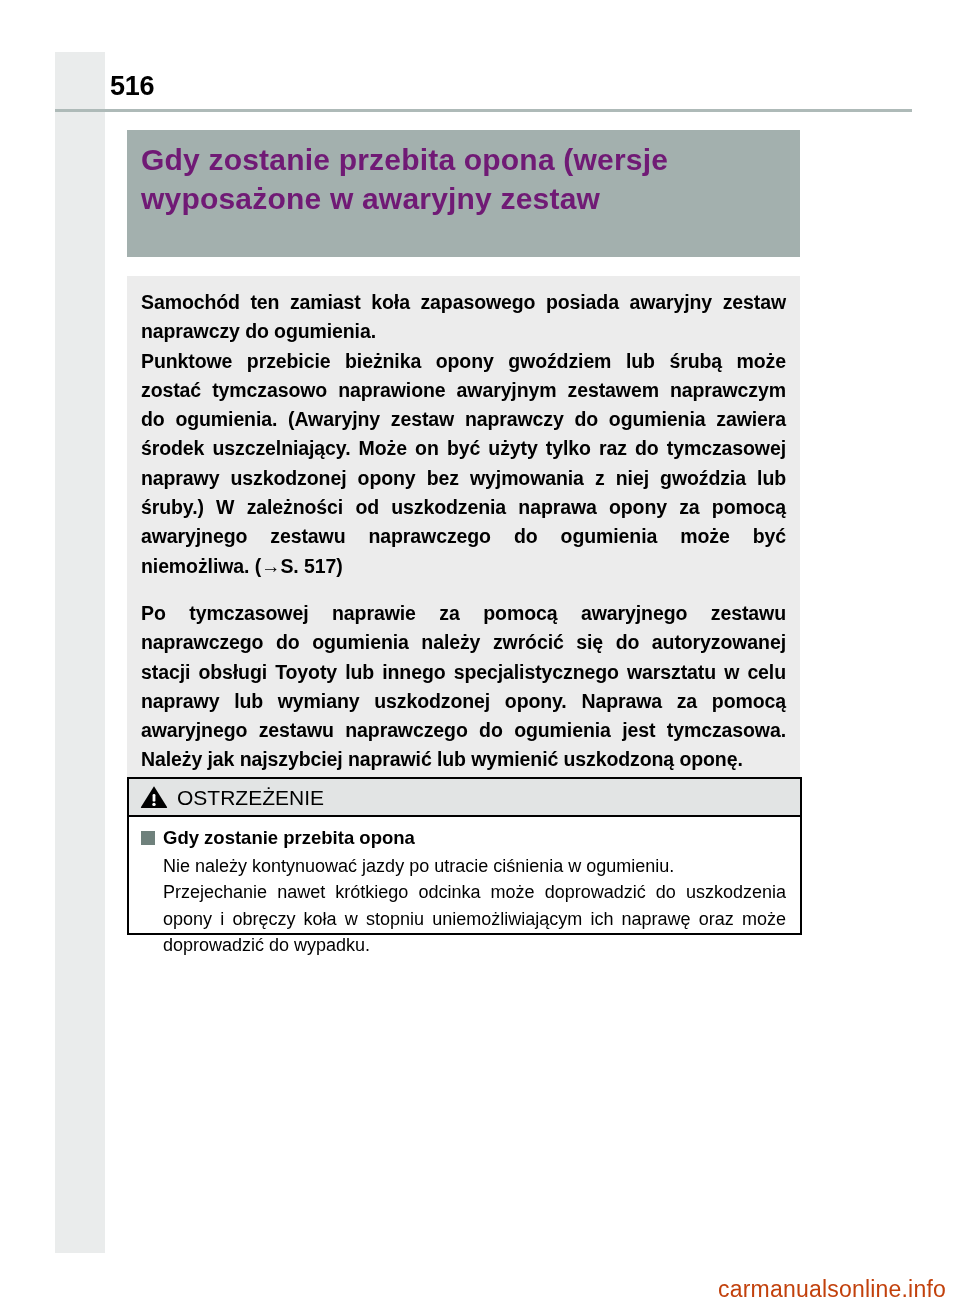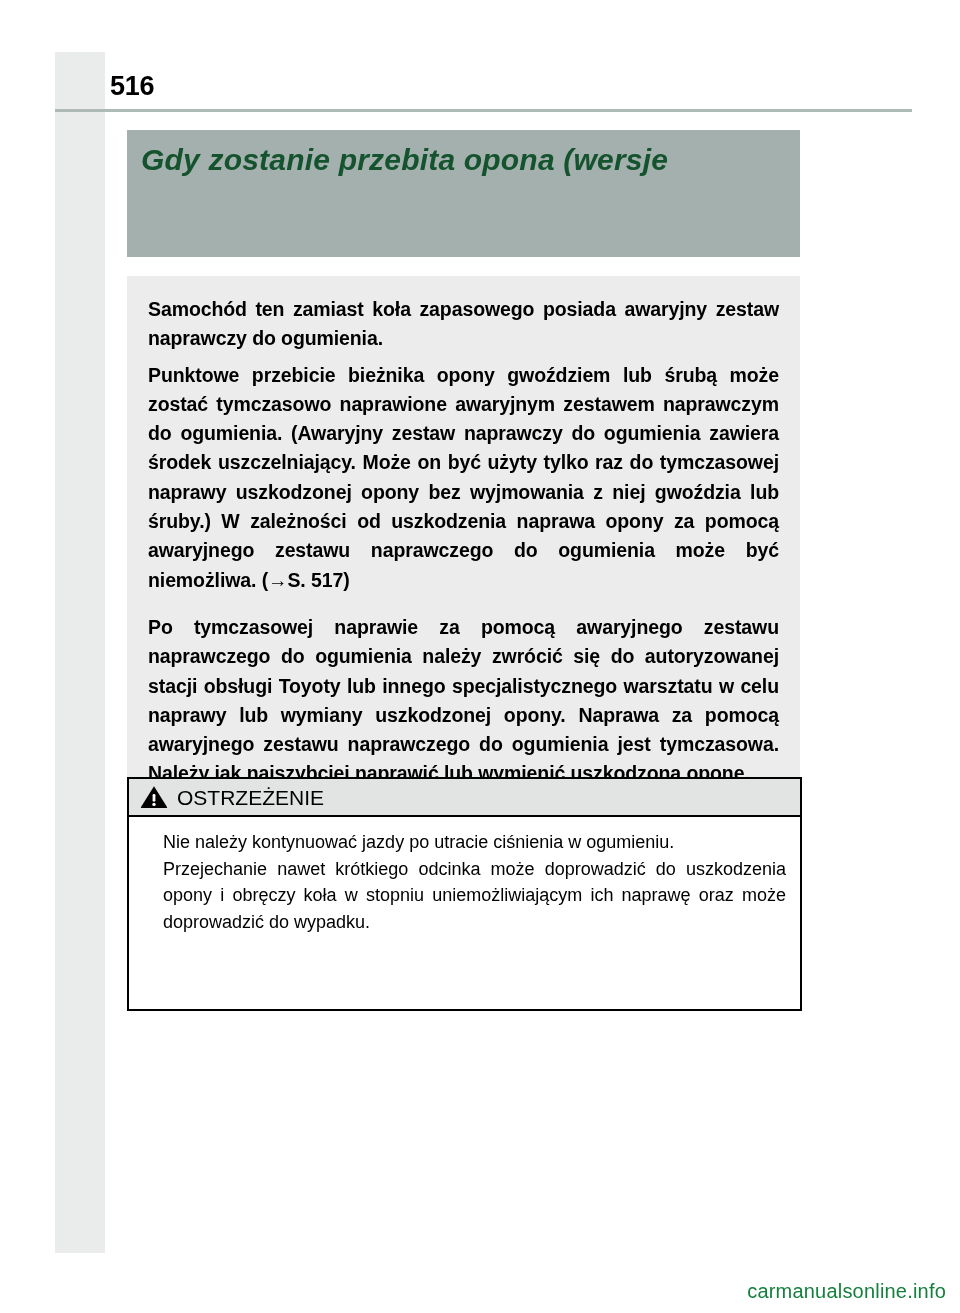--- a/index.html
+++ b/index.html
@@ -68,14 +68,13 @@
     padding: 10px 0 0 14px;
   }
   .section-banner .line {
-    color: #14532d;
+    color: #701a75;
     font-size: 30px;
     font-weight: bold;
     line-height: 39px;
     letter-spacing: 0.2px;
     font-stretch: condensed;
     white-space: pre;
-    font-style: italic;
   }
 
   

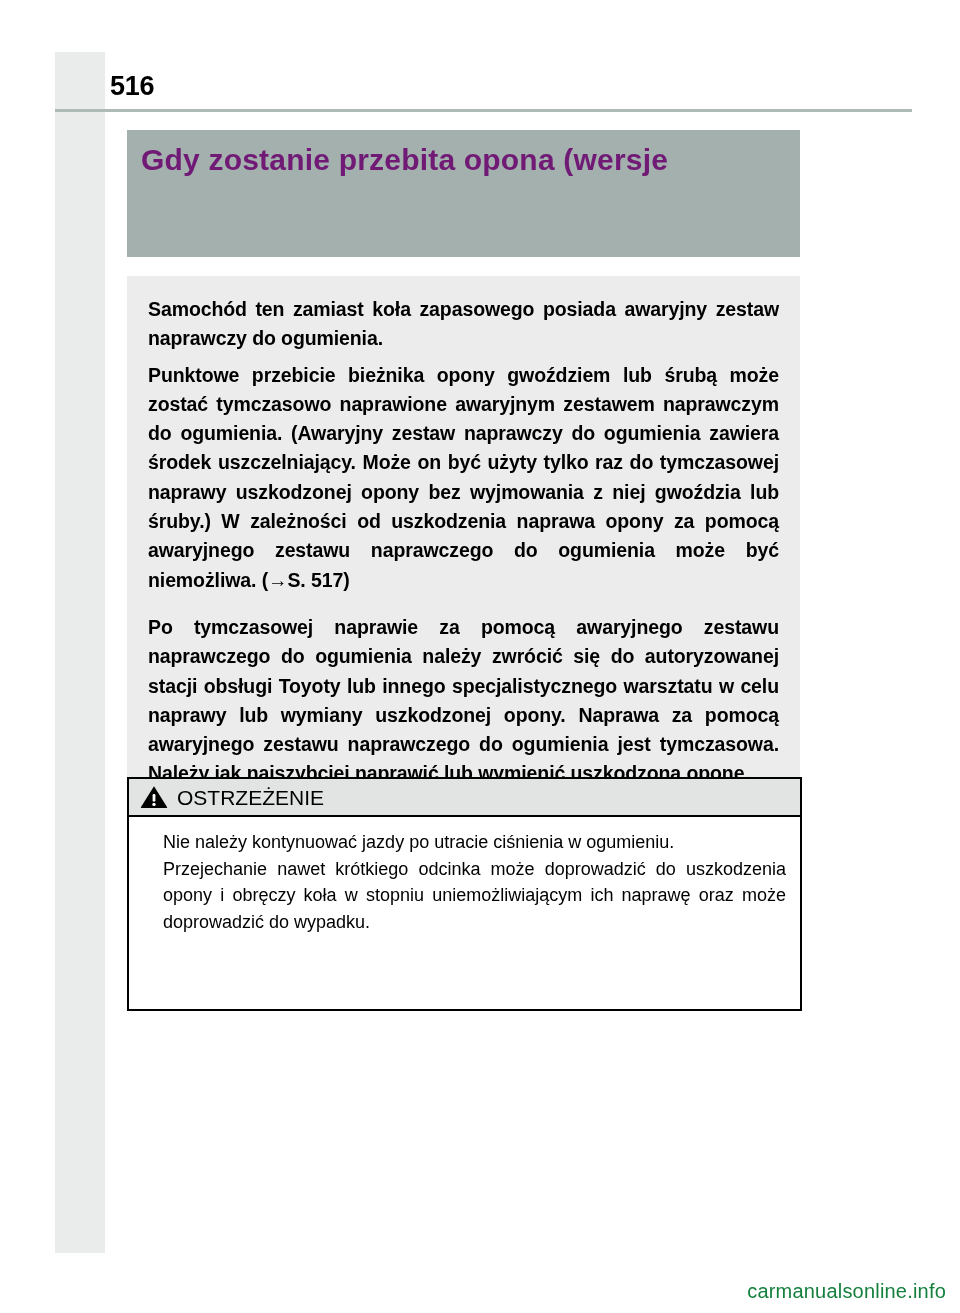--- a/index.html
+++ b/index.html
@@ -181,6 +181,7 @@
 
 <div class="section-banner">
   <div class="line">Gdy zostanie przebita opona (wersje</div>
+  <div class="line">wyposażone w awaryjny zestaw</div>
 </div>
 
 <div class="intro-block">

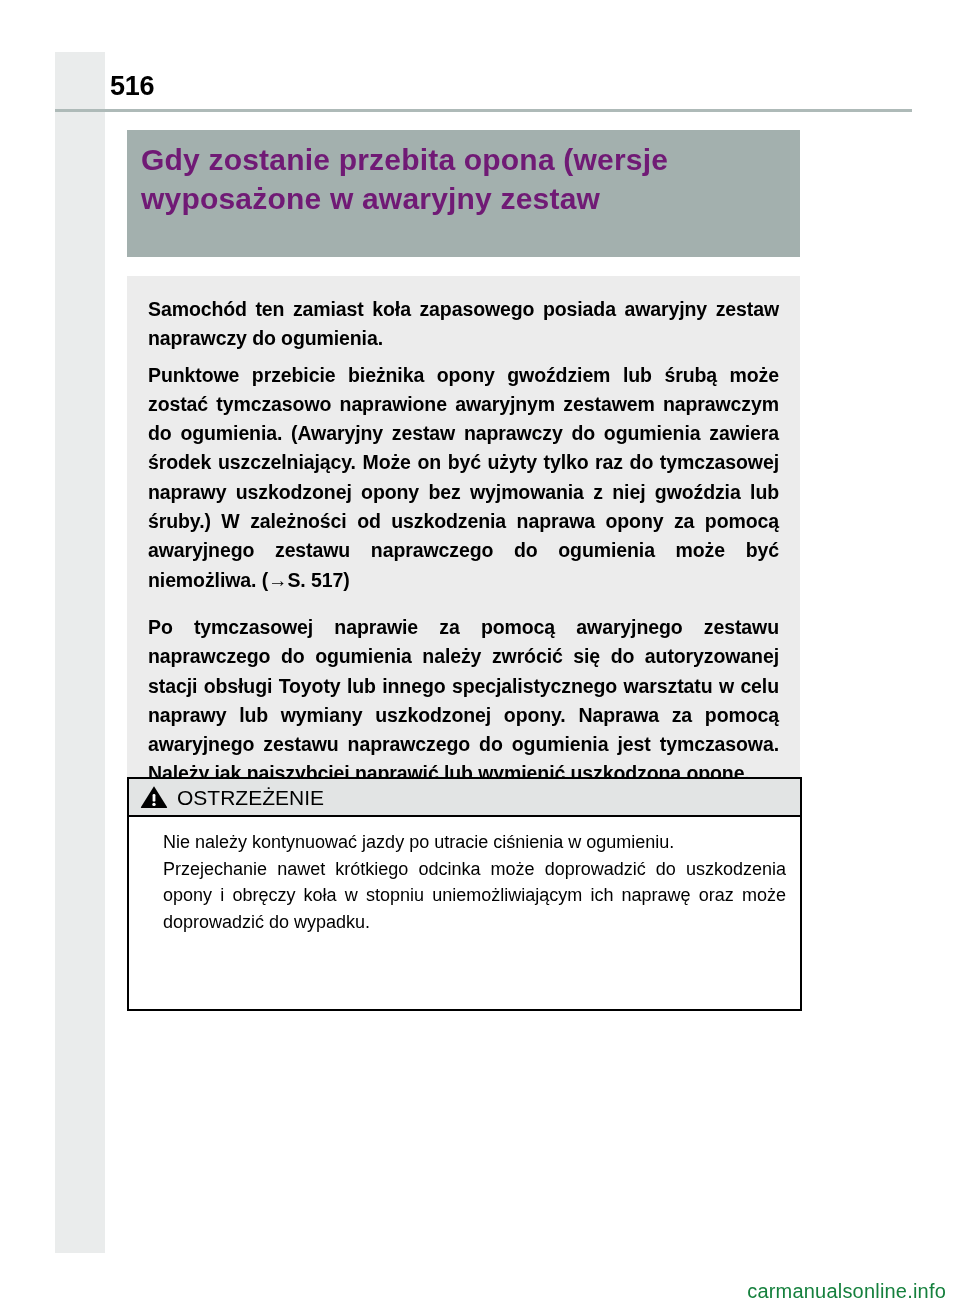--- a/index.html
+++ b/index.html
@@ -88,7 +88,7 @@
     padding: 12px 14px 16px 14px;
   }
   .intro-block p {
-    margin: 7px;
+    margin: 0;
     font-size: 19.5px;
     font-weight: bold;
     line-height: 29.3px;

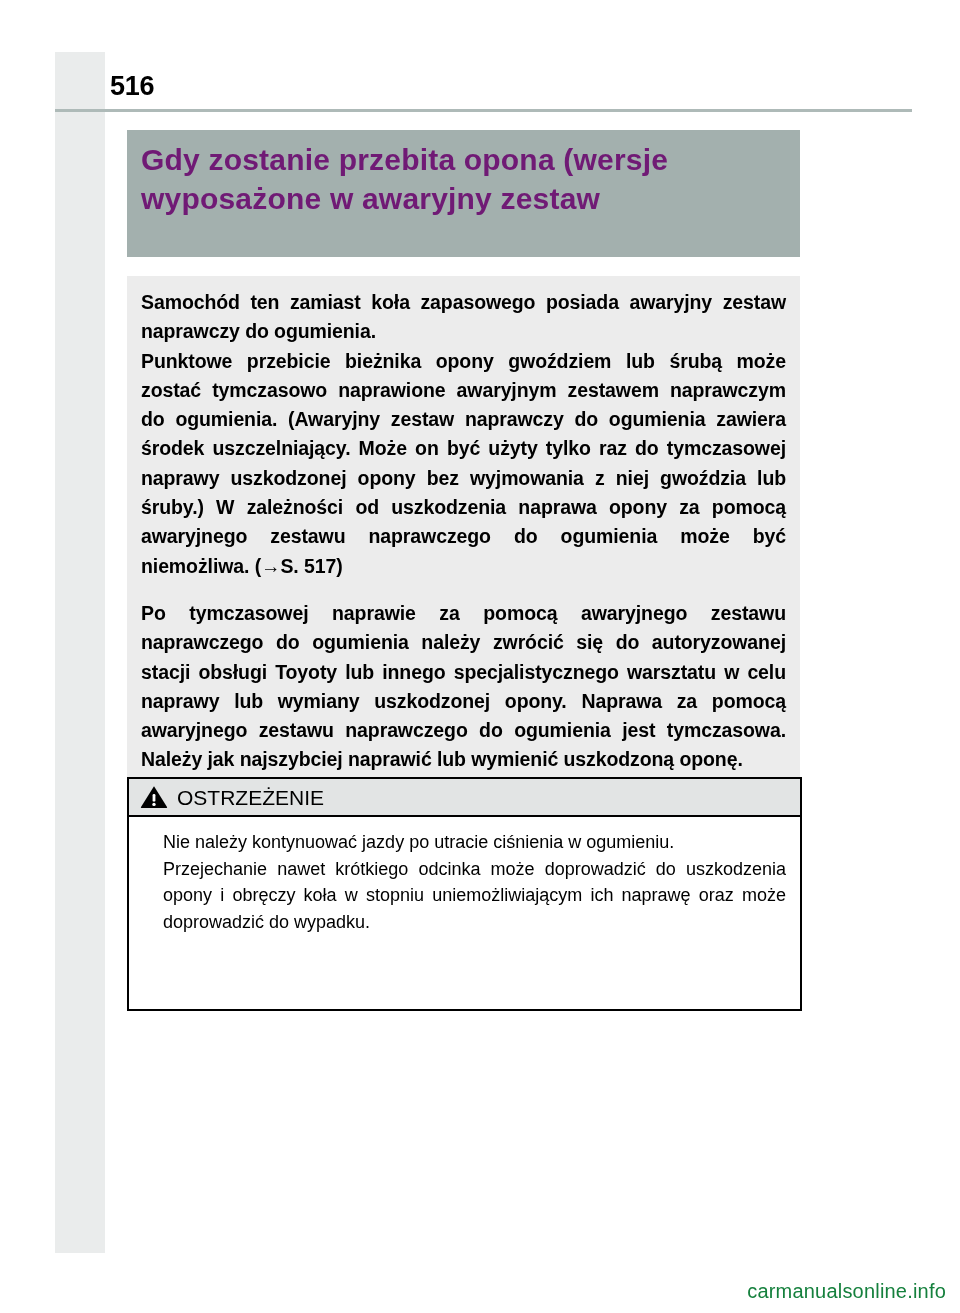--- a/index.html
+++ b/index.html
@@ -106,7 +106,7 @@
     left: 127px;
     top: 777px;
     width: 675px;
-    height: 234px;
+    height: 158px;
     border: 2px solid #000000;
     box-sizing: border-box;
     background: #ffffff;

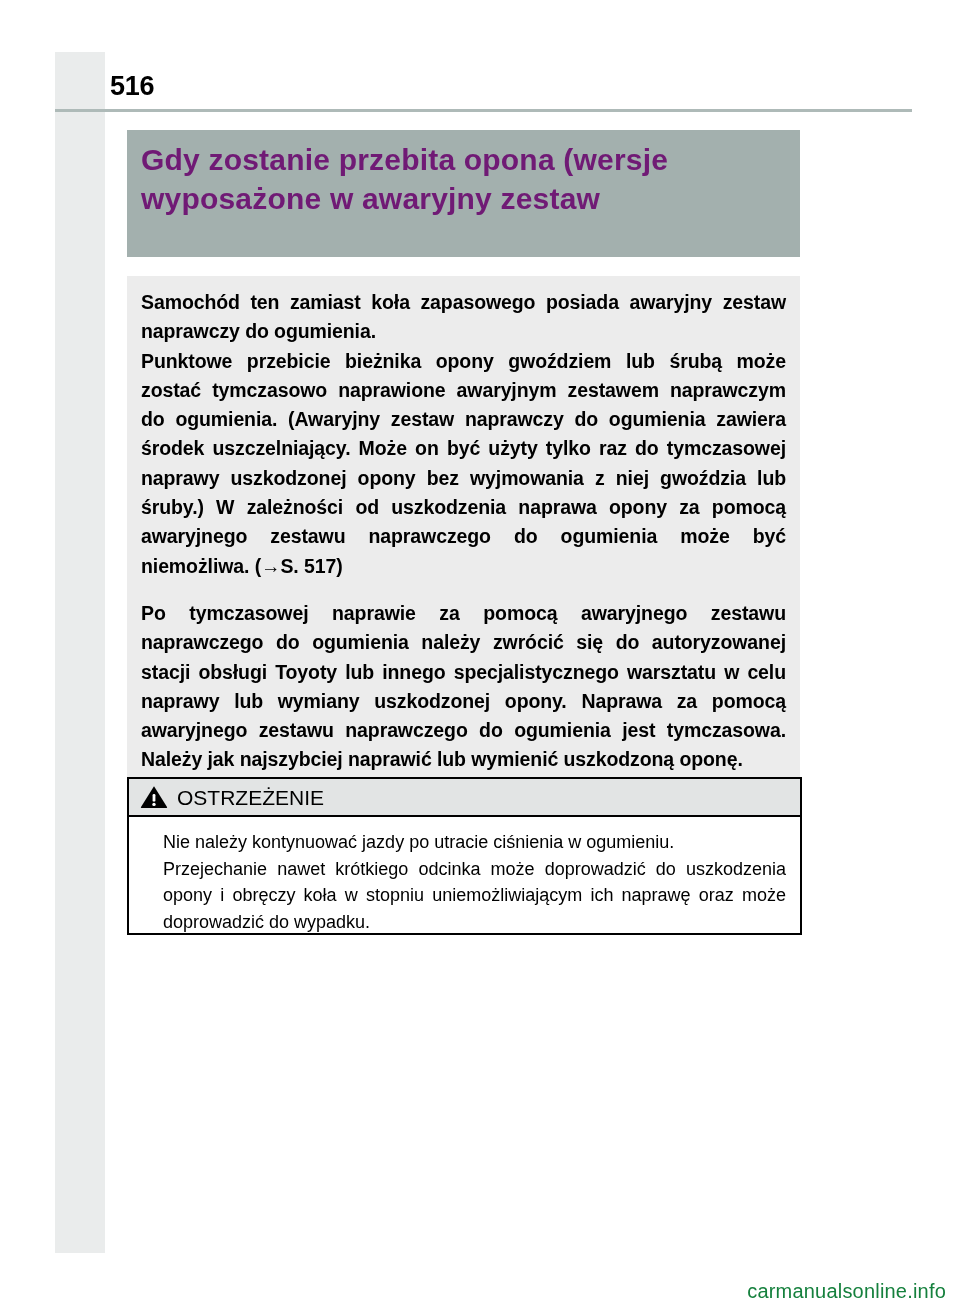--- a/index.html
+++ b/index.html
@@ -200,6 +200,10 @@
     <span class="warning-head-label">OSTRZEŻENIE</span>
   </div>
   <div class="warning-body">
+    <div class="warn-subhead">
+      <span class="warn-bullet"></span>
+      <span class="warn-subhead-label">Gdy zostanie przebita opona</span>
+    </div>
     <p class="warn-text" style="text-align:left;">Nie należy kontynuować jazdy po utracie ciśnienia w ogumieniu.</p>
     <p class="warn-text">Przejechanie nawet krótkiego odcinka może doprowadzić do uszkodzenia opony i obręczy koła w stopniu uniemożliwiającym ich naprawę oraz może doprowadzić do wypadku.</p>
   </div>

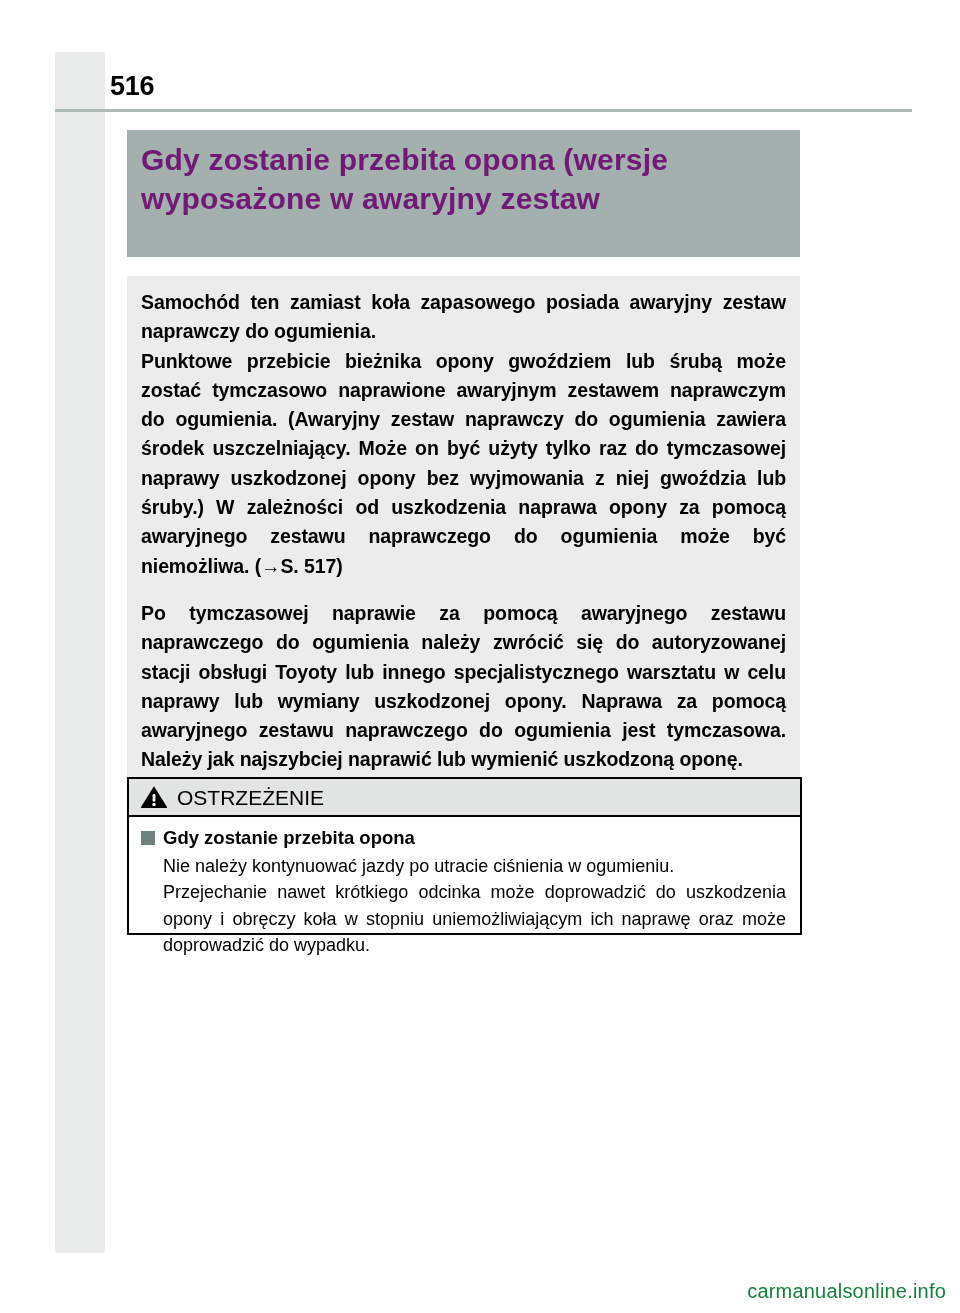--- a/index.html
+++ b/index.html
@@ -164,8 +164,8 @@
     position: absolute;
     right: 14px;
     bottom: 10px;
-    font-size: 20px;
-    color: #15803d;
+    font-size: 23px;
+    color: #c2410c;
     letter-spacing: 0.2px;
   }
 </style>

